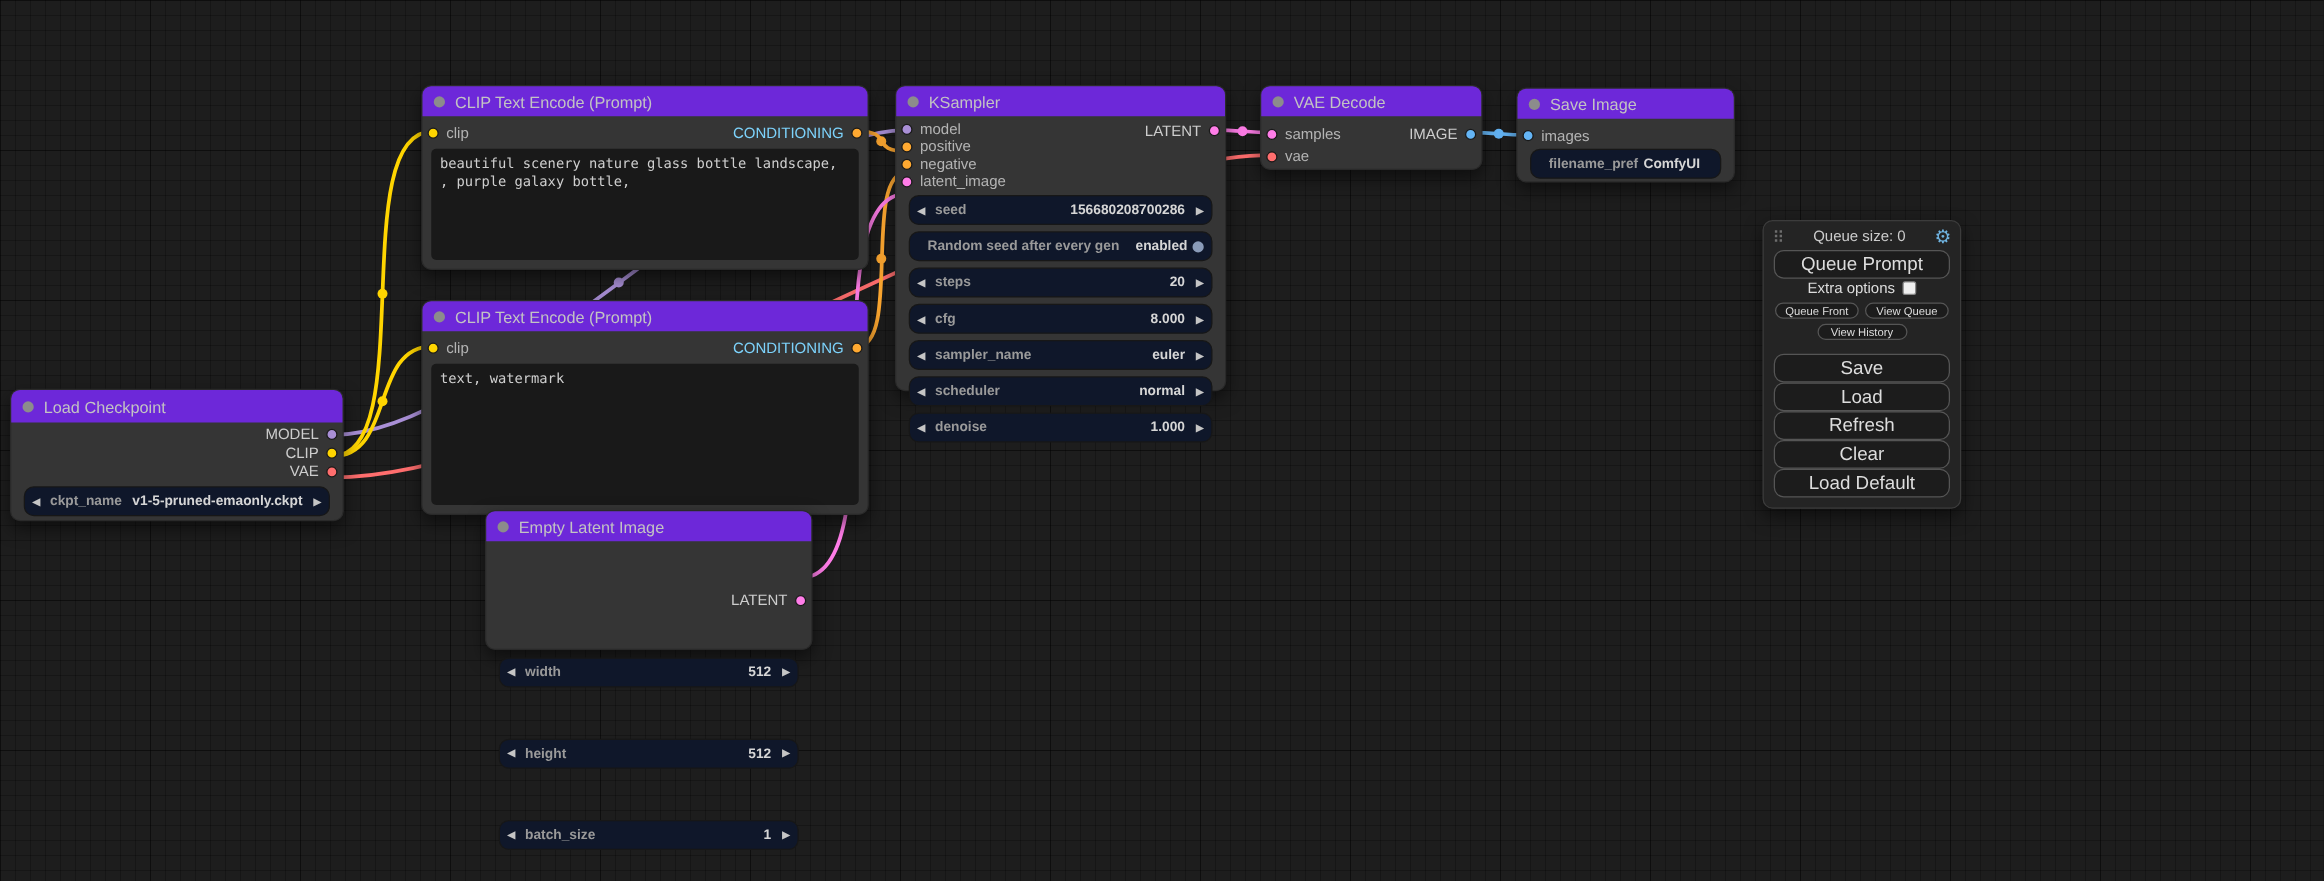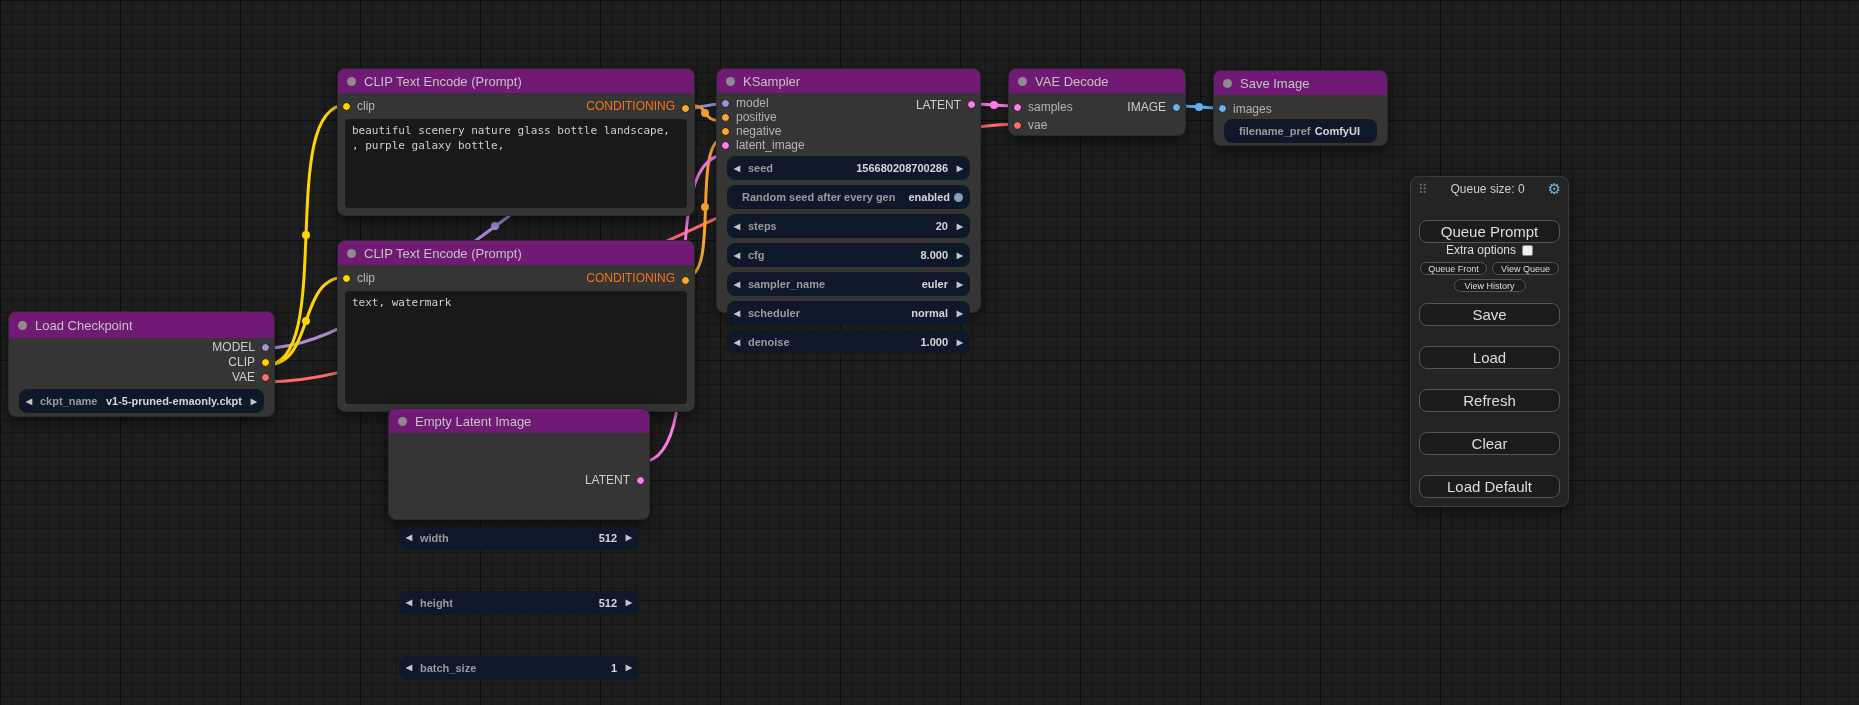--- a/index.html
+++ b/index.html
@@ -23,7 +23,7 @@
   }
   .ntitle {
     flex:none; height:24px; display:flex; align-items:center; gap:8px;
-    padding:0 9px; background:#701a75; border-radius:7px 7px 0 0;
+    padding:0 9px; background:#6d28d9; border-radius:7px 7px 0 0;
     color:#c3c3c3; font-size:13px; white-space:nowrap;
   }
   .ntitle.tall { height:26px; }

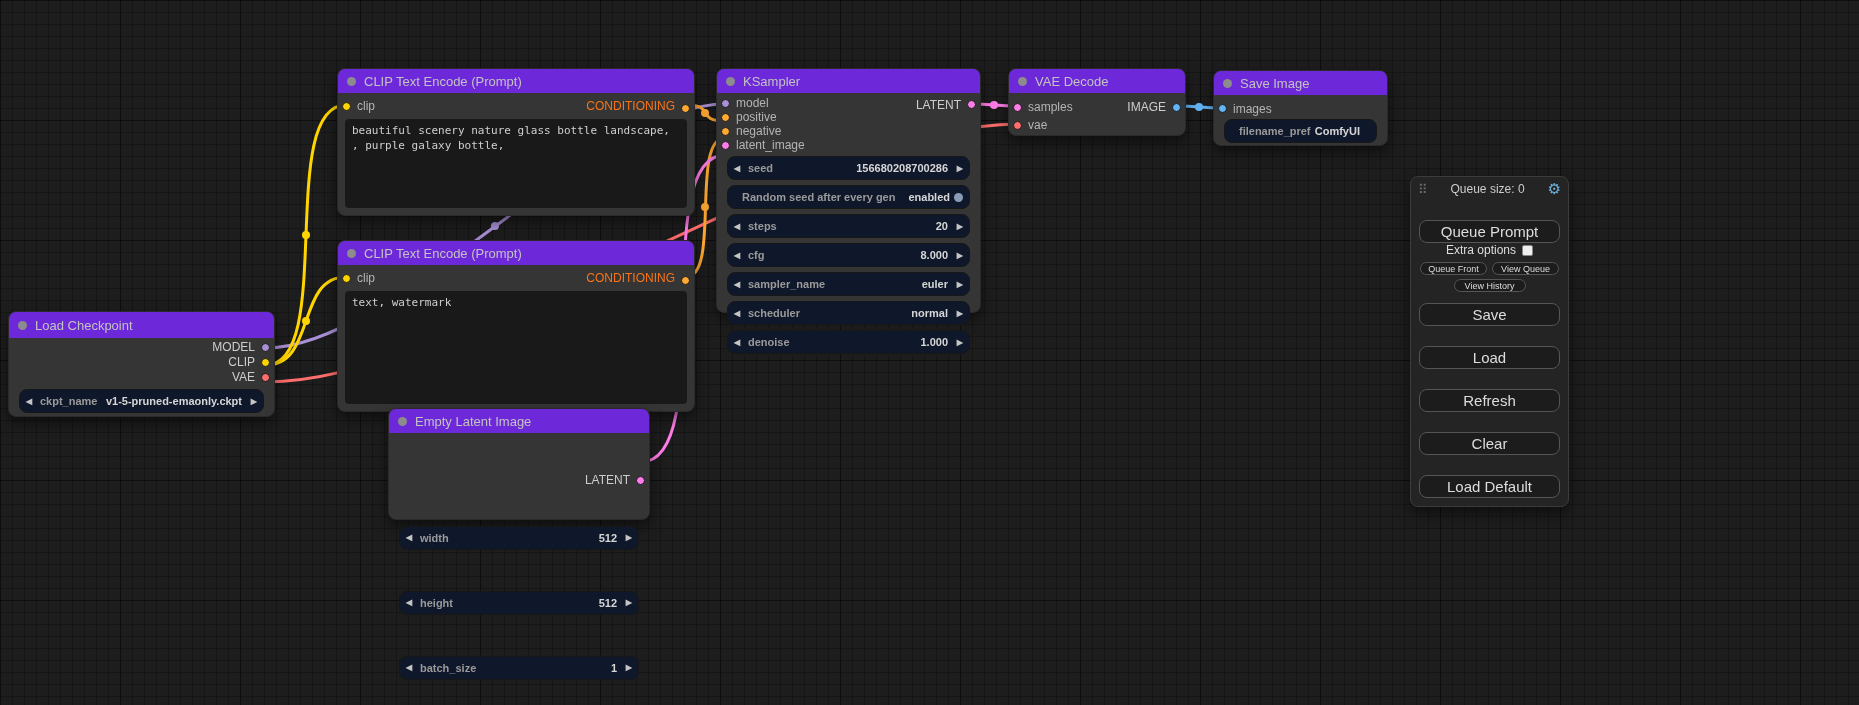--- a/index.html
+++ b/index.html
@@ -31,7 +31,7 @@
   .slots { display:flex; justify-content:space-between; align-items:center; height:26px; padding:0 4px; }
   .in-slot, .out-slot { display:flex; align-items:center; gap:6px; font-size:12px; }
   .in-slot { color:#b4b4b4; }
-  .out-slot { color:#f97316;align-items:flex-end; }
+  .out-slot { color:#7dd3fc; }
   .dot { width:9px; height:9px; border-radius:50%; flex:none; border:1px solid #191919; }
   .in-row { display:flex; align-items:center; gap:6px; height:17px; padding-left:4px; font-size:12px; color:#b4b4b4; }
   .in-row.h18 { height:18px; }

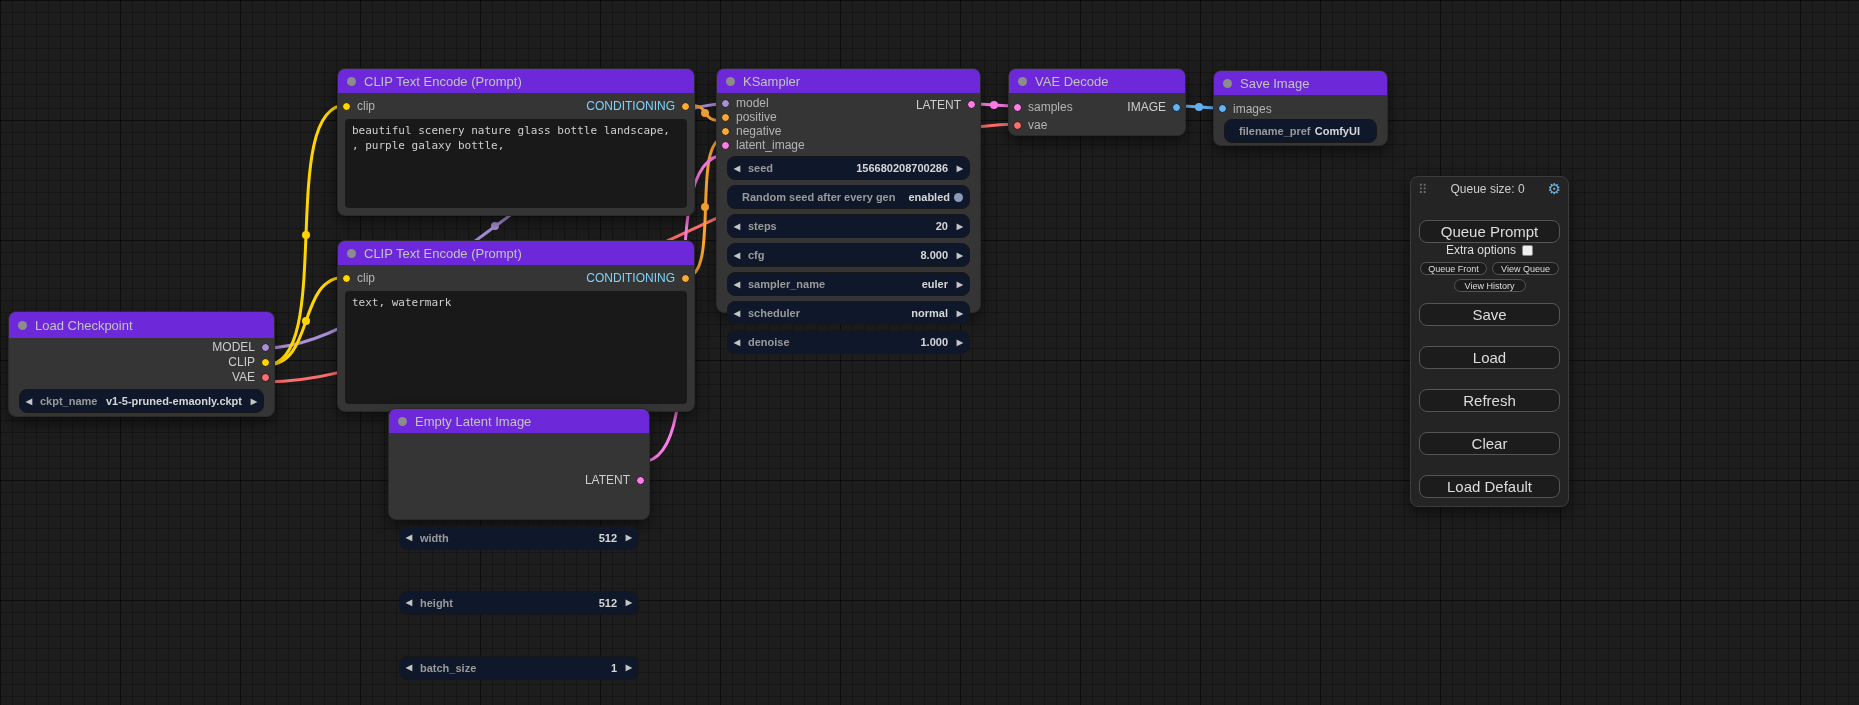--- a/index.html
+++ b/index.html
@@ -67,7 +67,7 @@
     display:block; font-family:"Liberation Sans", sans-serif;
     background:#1c1c1c; border:1px solid #555; color:#dddddd; cursor:pointer;
   }
-  .big { width:141px; margin:20px auto 0 auto; height:23px; font-size:15px; border-radius:8px; }
+  .big { width:141px; margin:0 auto 0 auto; height:23px; font-size:15px; border-radius:8px; }
   .big.gap { margin-top:11px; }
   .extra-row { display:flex; justify-content:center; align-items:center; gap:6px; margin-top:0; }
   .extra-row span.lbl { color:#dddddd; font-size:12px; }

